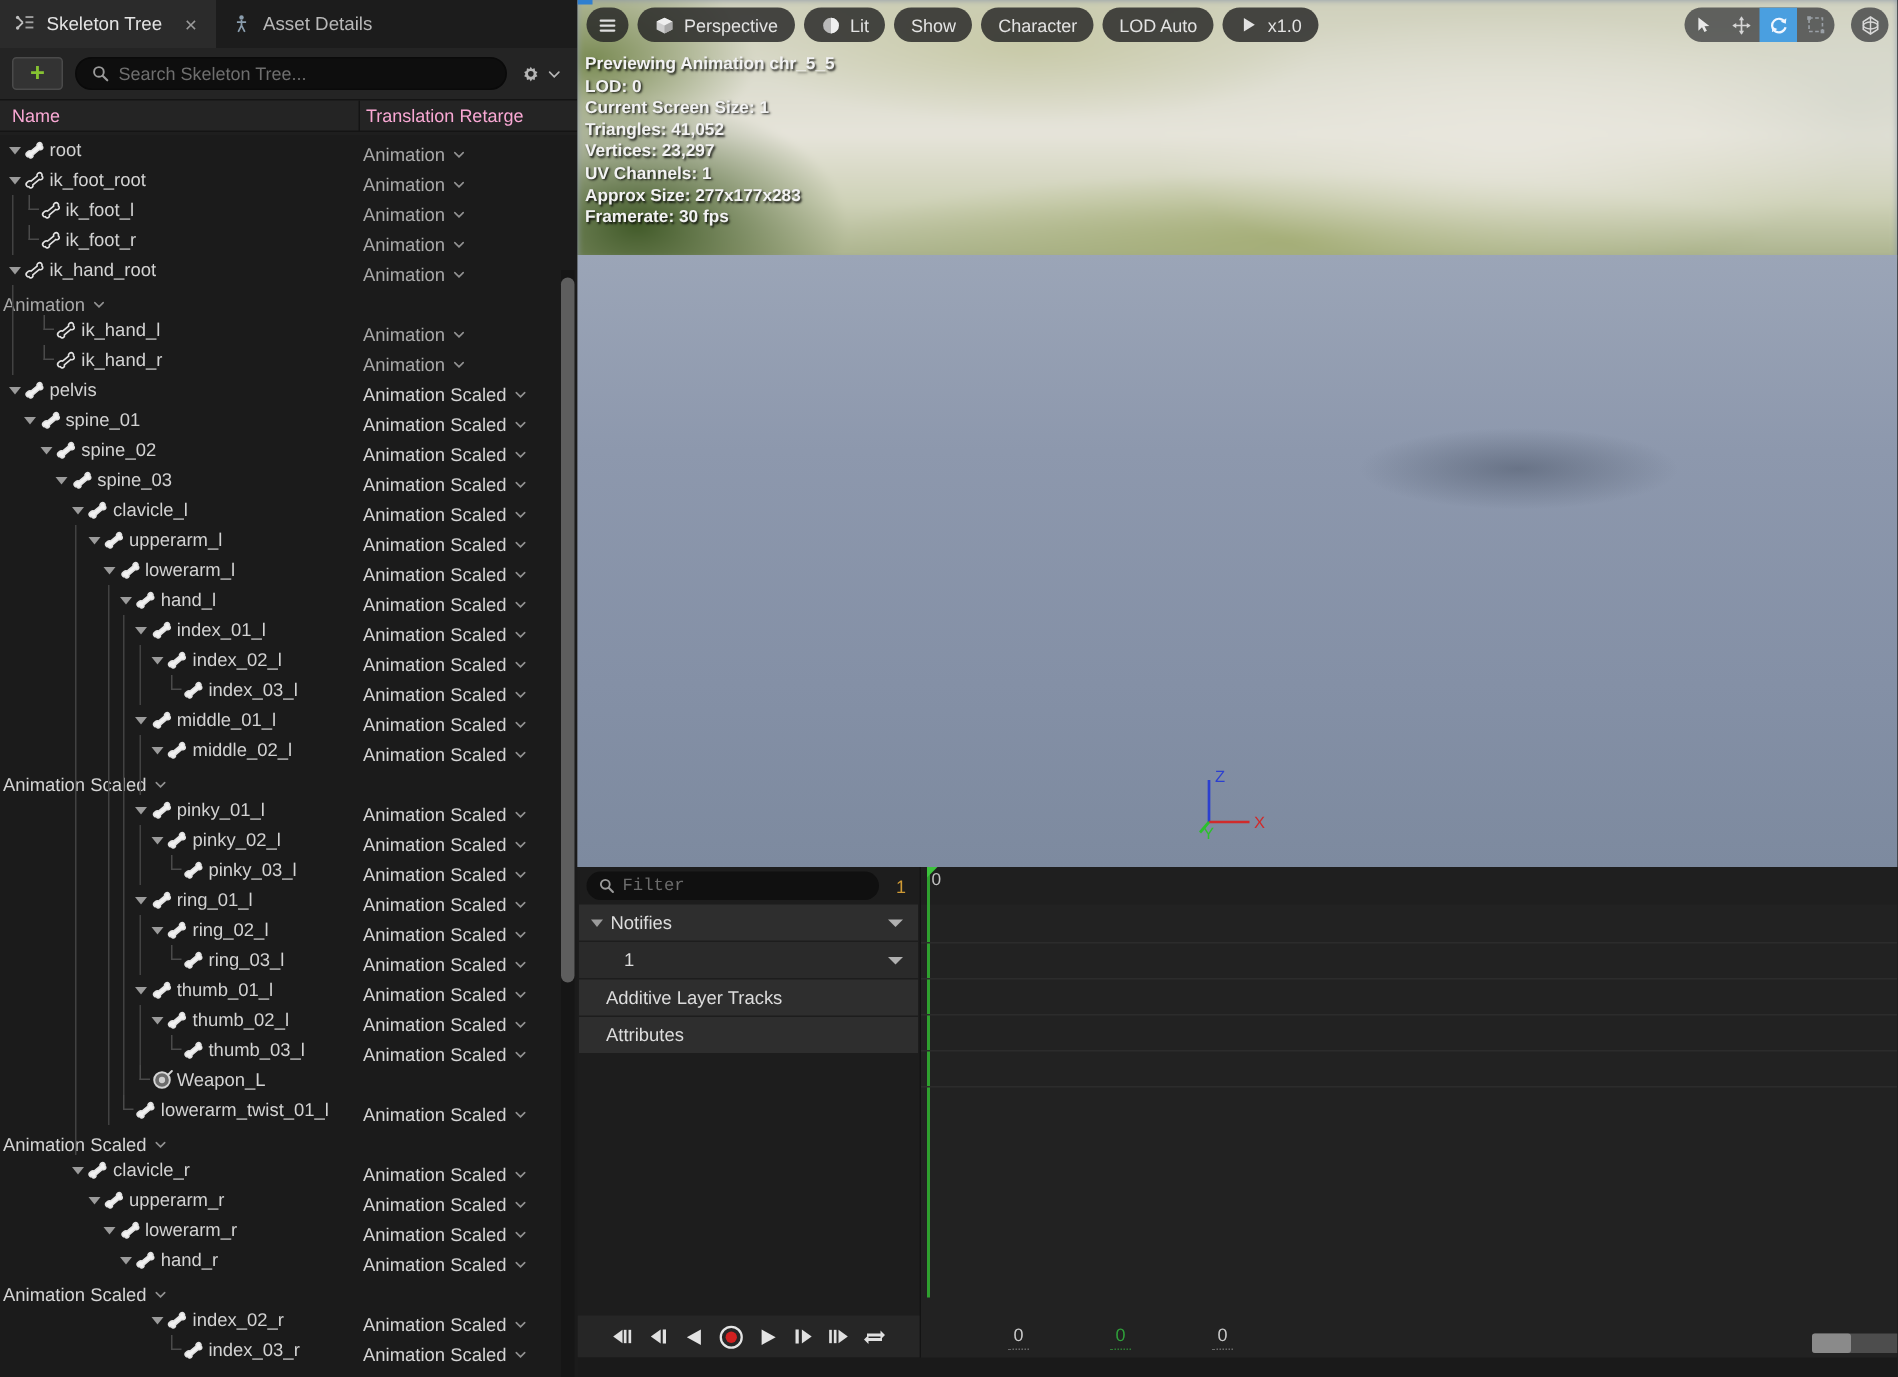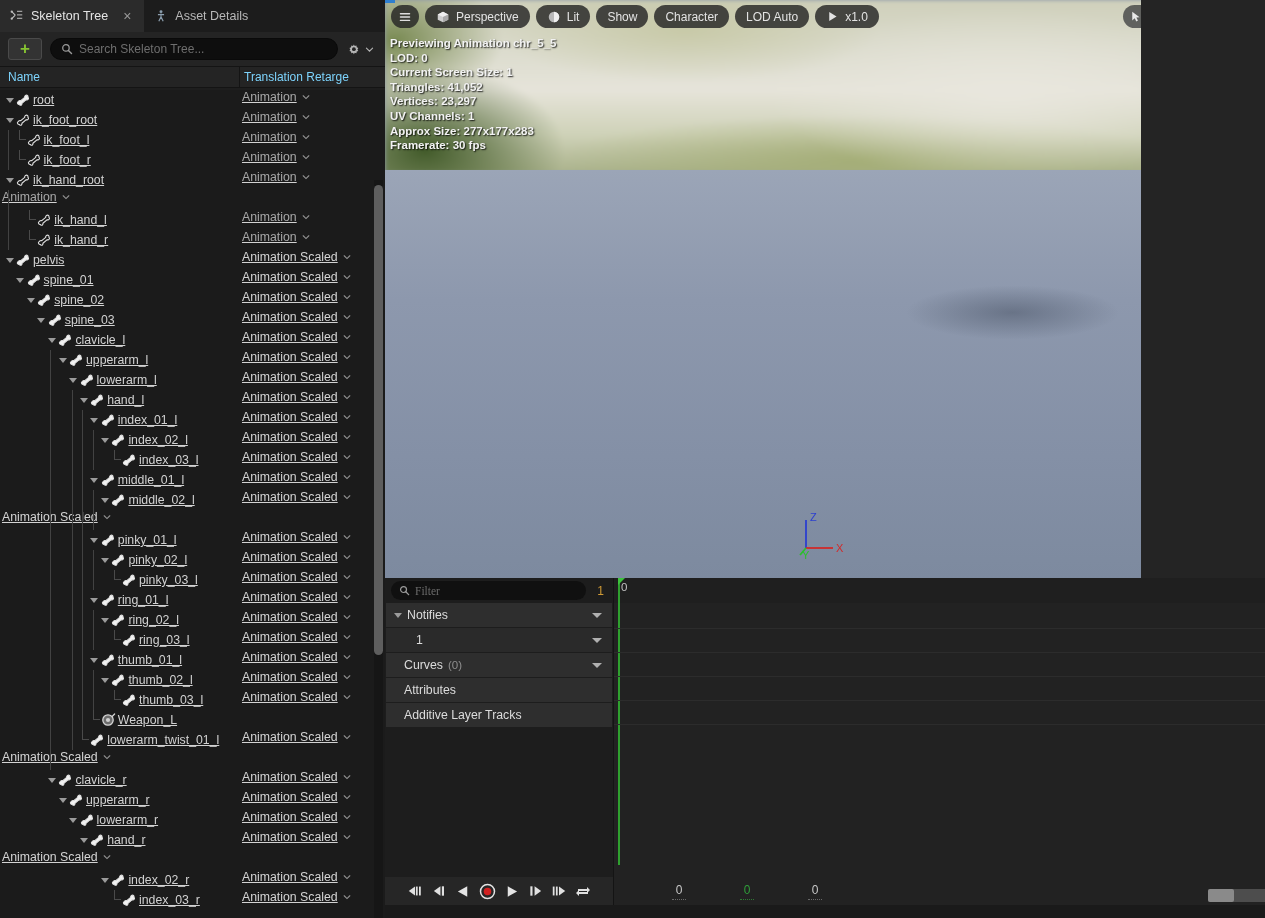--- a/index.html
+++ b/index.html
@@ -111,7 +111,7 @@
 
   
   #viewport {
-    position: absolute; left: 385px; top: 0; width: 756px; height: 578px;
+    position: absolute; left: 385px; top: 0; width: 880px; height: 578px;
     overflow: hidden; background: #8b96a8;
   }
   #backdrop {

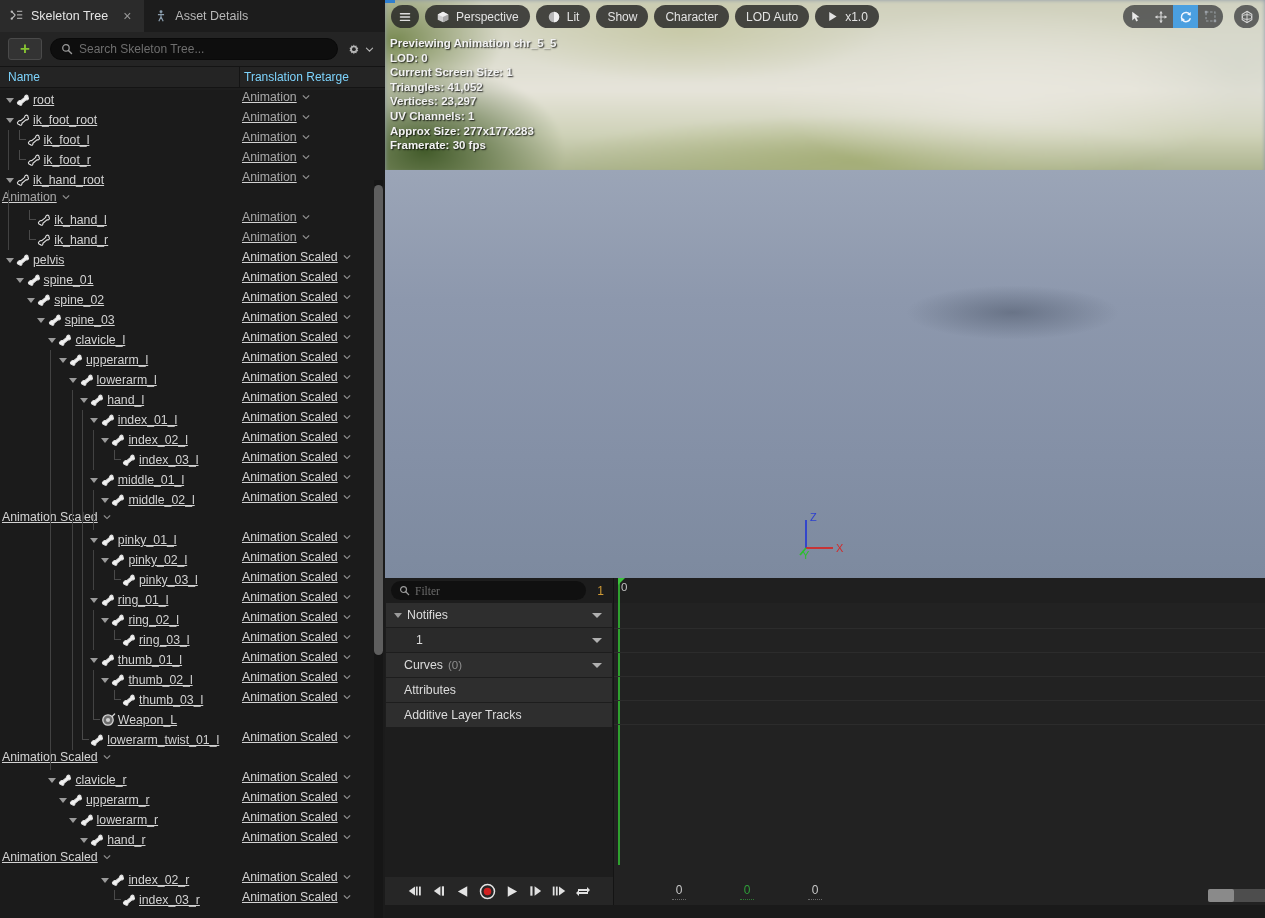--- a/index.html
+++ b/index.html
@@ -59,7 +59,7 @@
   .tree-header {
     height: 22px; background: #242424; display: flex; align-items: center;
     border-bottom: 1px solid #141414; border-top: 1px solid #141414;
-    font-size: 12px; color: #7dd3fc;
+    font-size: 12px; color: #f9a8d4;
   }
   .th-name { width: 240px; padding-left: 8px; border-right: 1px solid #141414; line-height: 21px; }
   .th-retarget { flex: 1; padding-left: 4px; line-height: 21px; overflow: hidden; white-space: nowrap; }

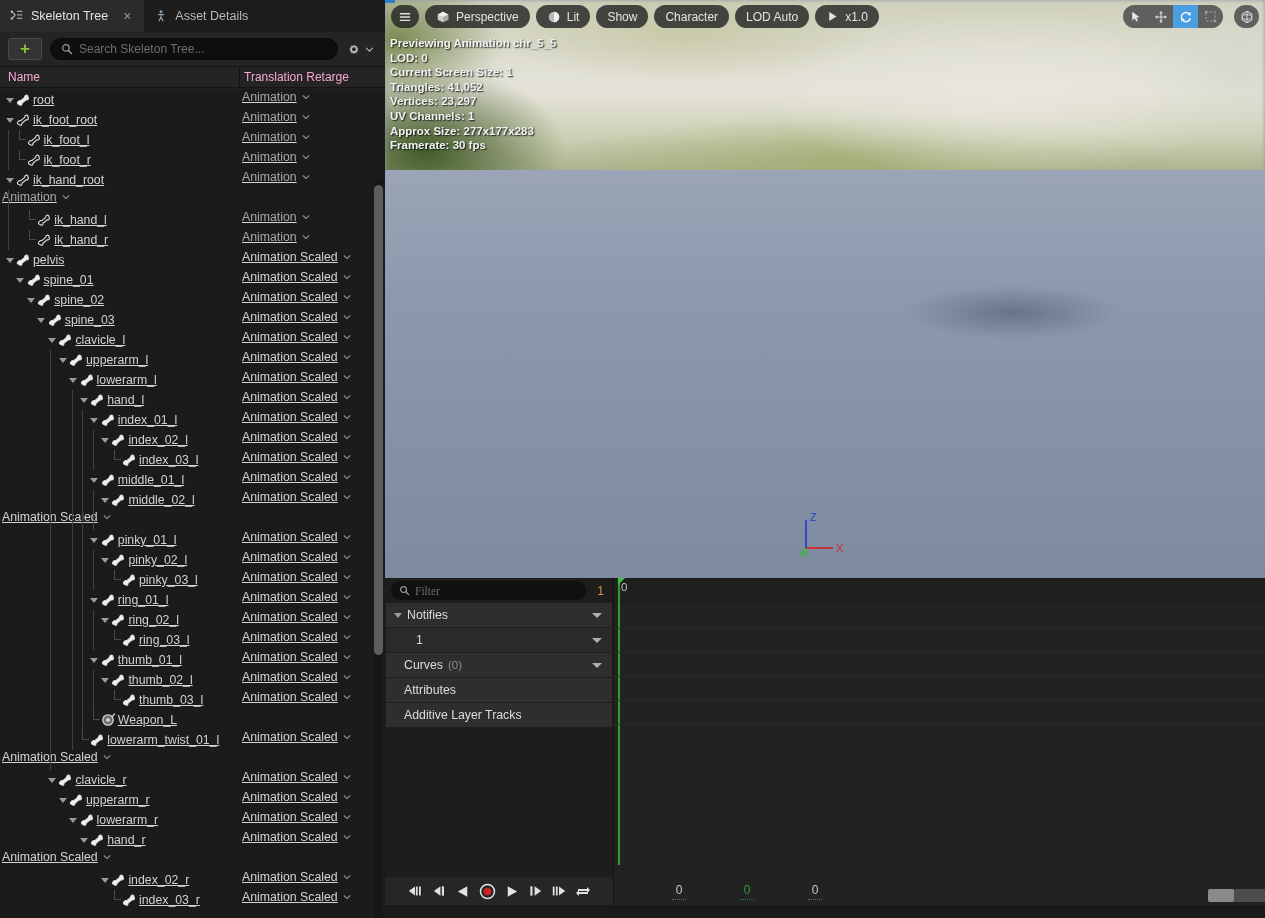--- a/index.html
+++ b/index.html
@@ -70,8 +70,8 @@
   }
   #tree-list { position: relative; }
   .trow {
-    height: 20px; display: flex; align-items: flex-start;
-    font-size: 12.3px; color: #d2d2d2; cursor: pointer; position: relative; text-decoration: underline;
+    height: 20px; display: flex; align-items: flex-end;
+    font-size: 12.3px; color: #d2d2d2; cursor: pointer; position: relative;
   }
   .tname { width: 240px; display: flex; align-items: center; height: 20px; overflow: hidden; white-space: nowrap; }
   .tret {

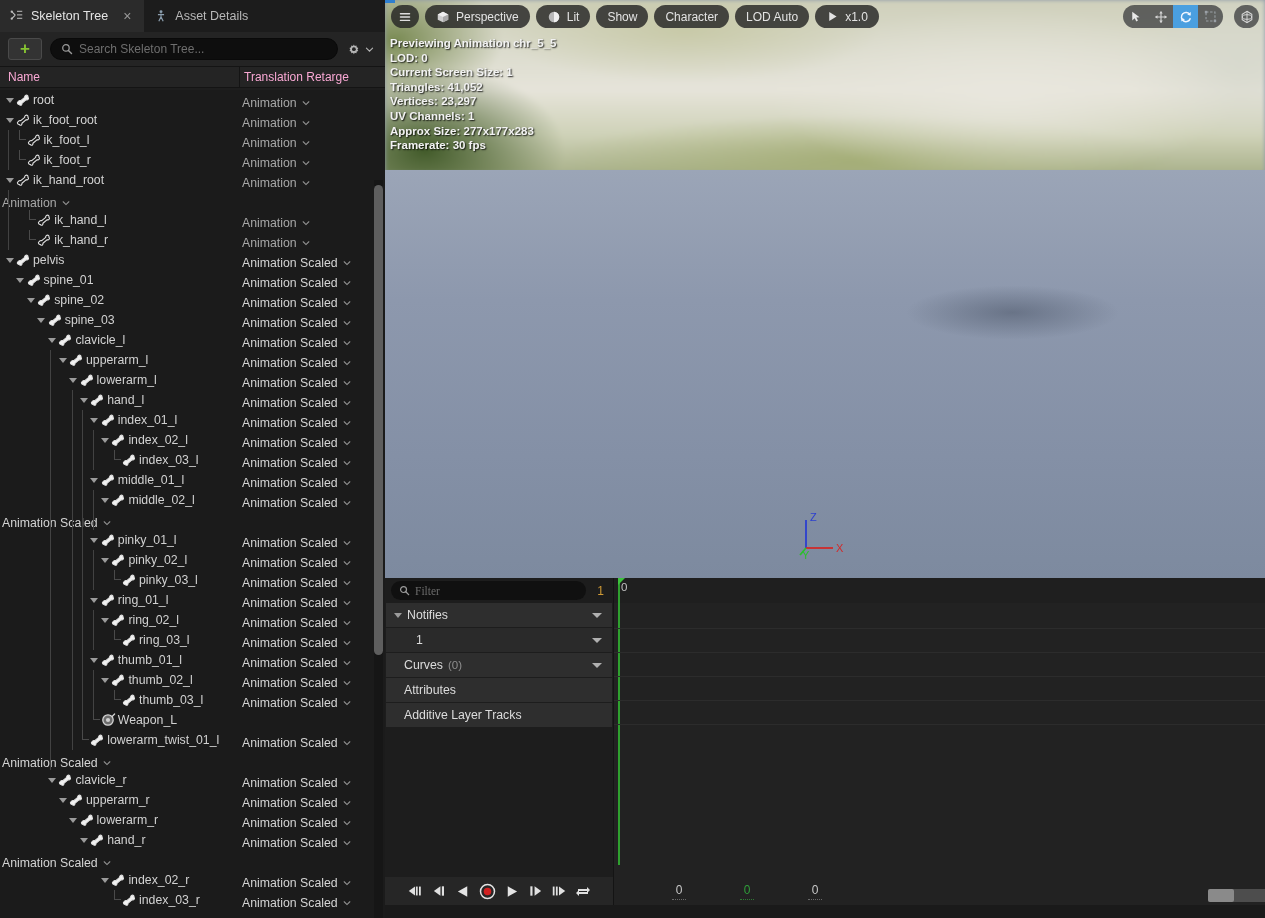--- a/index.html
+++ b/index.html
@@ -189,7 +189,7 @@
   }
   .filter-box input {
     flex: 1; background: transparent; border: none; outline: none; color: #ccc;
-    font-size: 11.5px; font-family: Liberation Serif, serif;
+    font-size: 11.5px; font-family: Liberation Mono, monospace;
   }
   .filter-box input::placeholder { color: #6b6b6b; }
   .count-badge { color: #cf9a35; font-size: 12px; padding: 0 5px; }

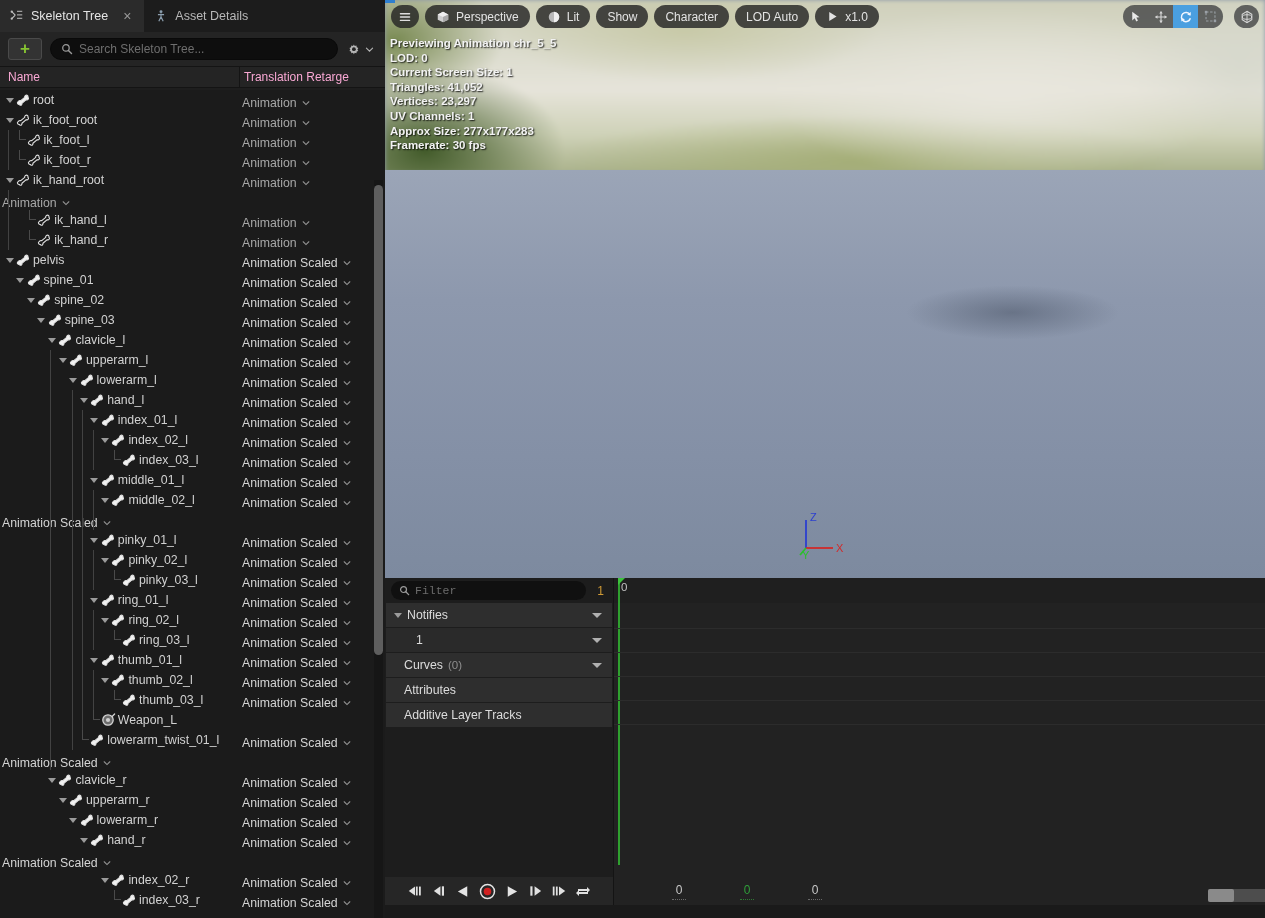--- a/index.html
+++ b/index.html
@@ -1362,14 +1362,6 @@
             <div style="width: 30px; flex: 0 0 auto;"></div>
             <div class="lbl" style="display: flex; align-items: center;">
               <span>1</span>
-            </div>
-            <div class="drop-tri"></div>
-          </div>
-          <div class="trk">
-            <div style="width: 18px; flex: 0 0 auto;"></div>
-            <div class="lbl" style="display: flex; align-items: center;">
-              <span>Curves</span>
-              <span class="cnt">(0)</span>
             </div>
             <div class="drop-tri"></div>
           </div>

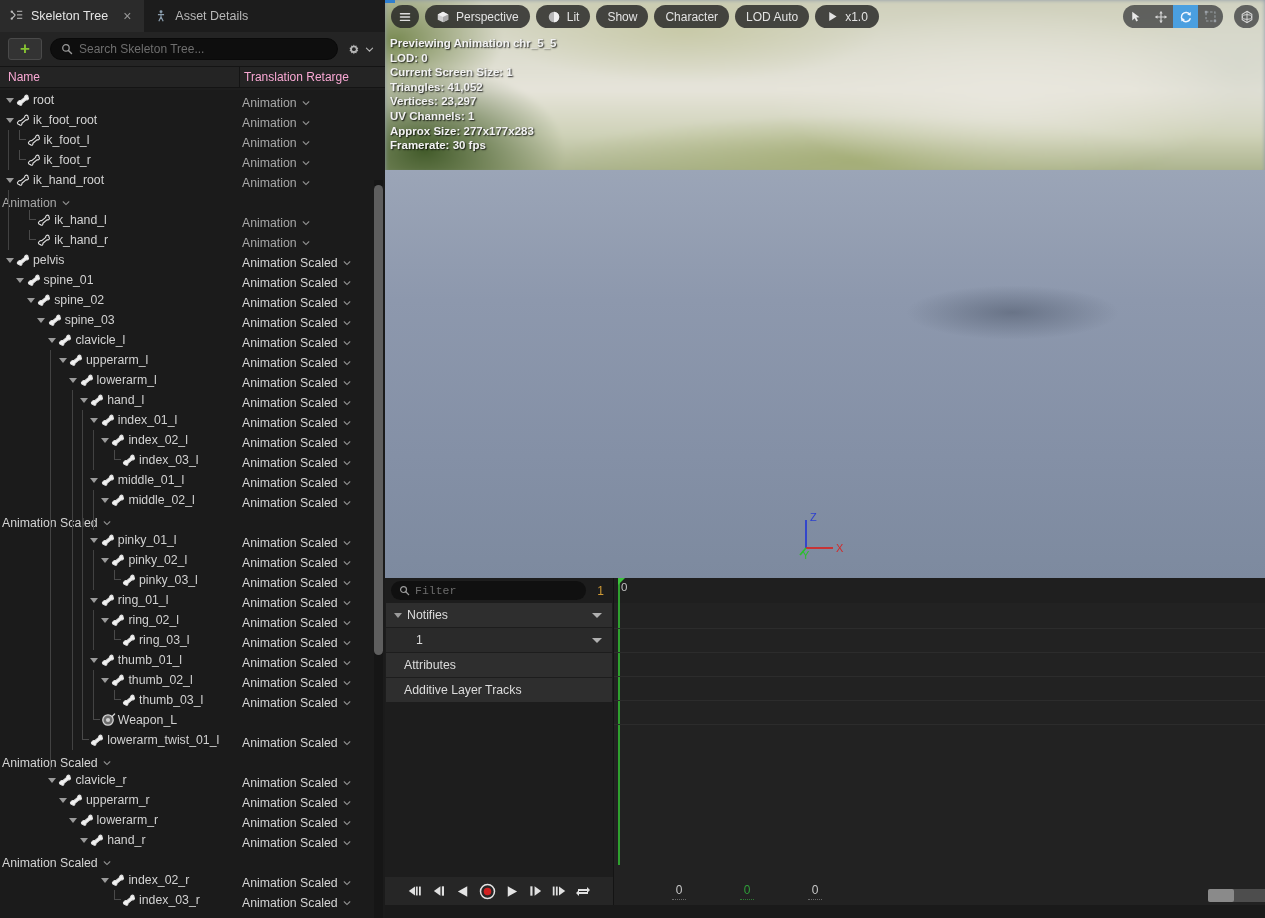--- a/index.html
+++ b/index.html
@@ -1368,13 +1368,13 @@
           <div class="trk">
             <div style="width: 18px; flex: 0 0 auto;"></div>
             <div class="lbl" style="display: flex; align-items: center;">
-              <span>Attributes</span>
+              <span>Additive Layer Tracks</span>
             </div>
           </div>
           <div class="trk">
             <div style="width: 18px; flex: 0 0 auto;"></div>
             <div class="lbl" style="display: flex; align-items: center;">
-              <span>Additive Layer Tracks</span>
+              <span>Attributes</span>
             </div>
           </div>
         </div>

